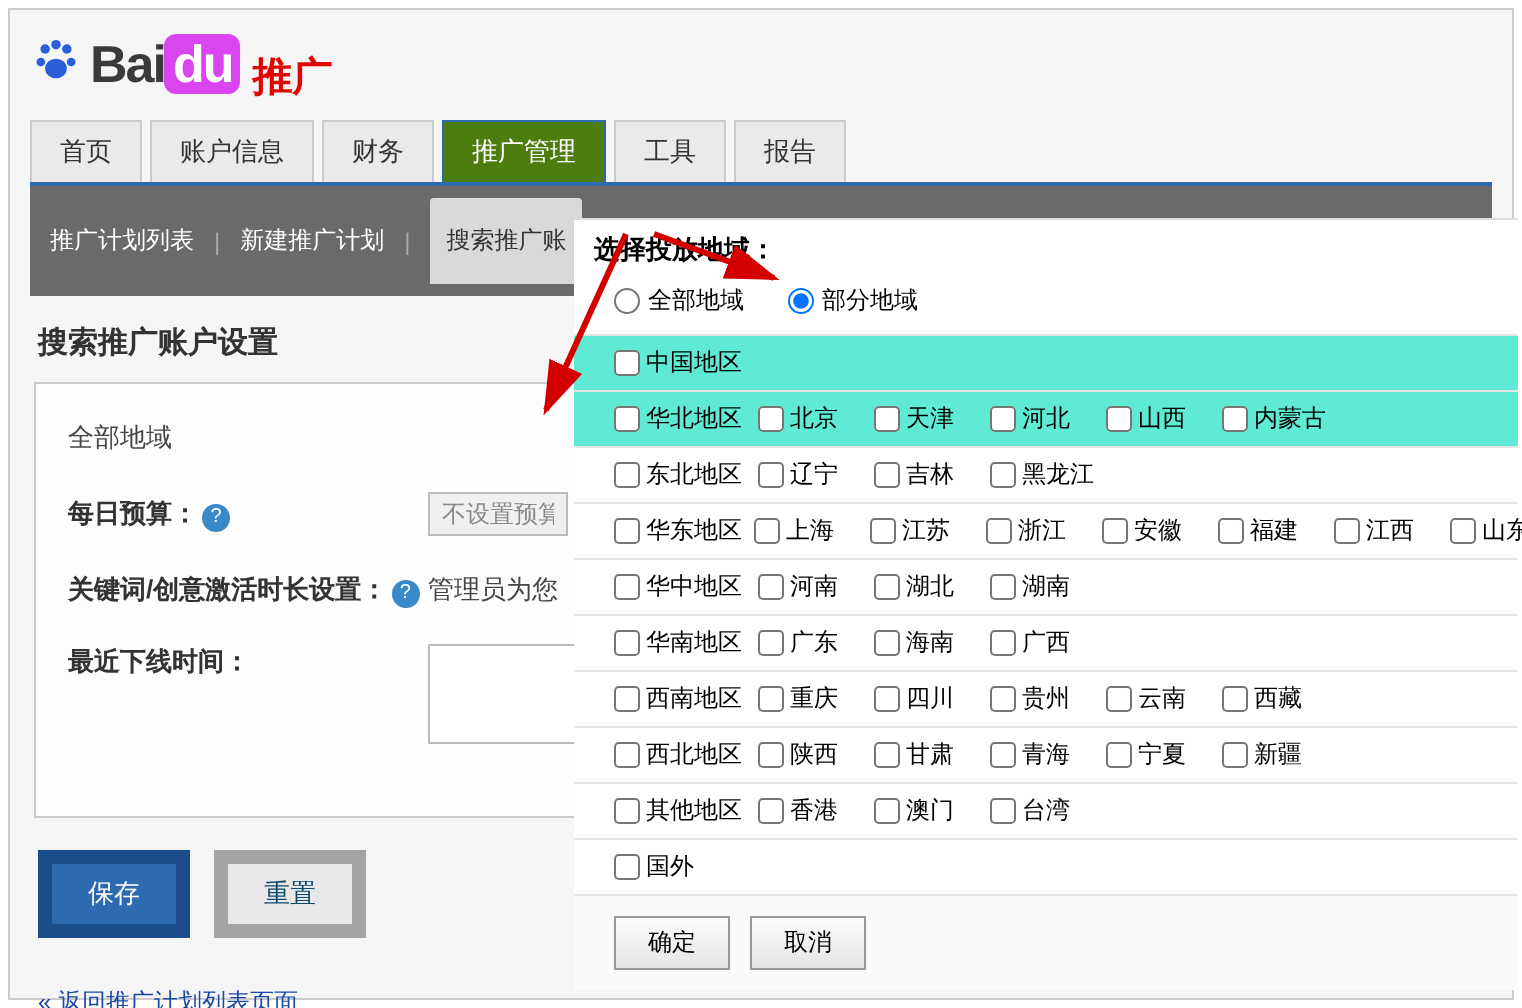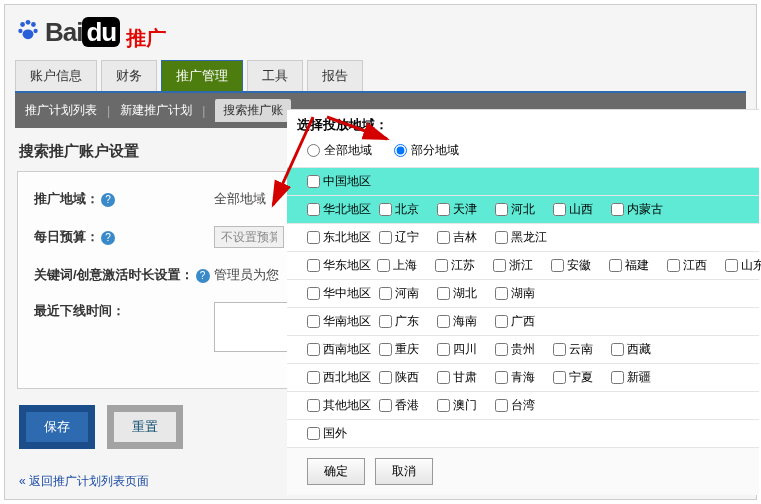--- a/index.html
+++ b/index.html
@@ -10,7 +10,7 @@
 .logo { display: flex; align-items: center; gap: 4px; margin-bottom: 8px; }
 .paw { color: #2b5fd9; font-size: 22px; line-height: 1; }
 .bai-text { font-size: 26px; font-weight: bold; color: #3a3a3a; letter-spacing: -1px; }
-.bai-text .du { background: #000000; color: #fff; border-radius: 6px; padding: 0 4px; }
+.bai-text .du { background: #d946ef; color: #fff; border-radius: 6px; padding: 0 4px; }
 .tuiguang { color: #e10601; font-size: 20px; font-weight: bold; margin-left: 2px; margin-top: 12px; }
 
 

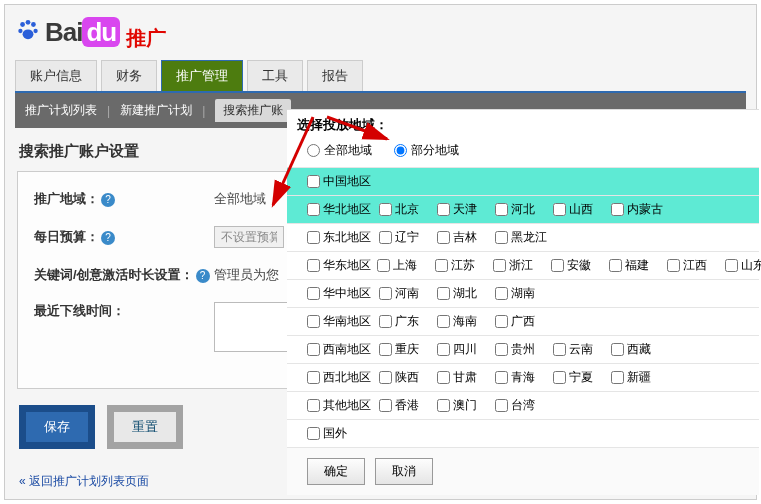--- a/index.html
+++ b/index.html
@@ -90,6 +90,7 @@
 
   
   <div class="main-nav" id="main-nav">
+      <div class="tab">首页</div>
       <div class="tab">账户信息</div>
       <div class="tab">财务</div>
       <div class="tab active">推广管理</div>

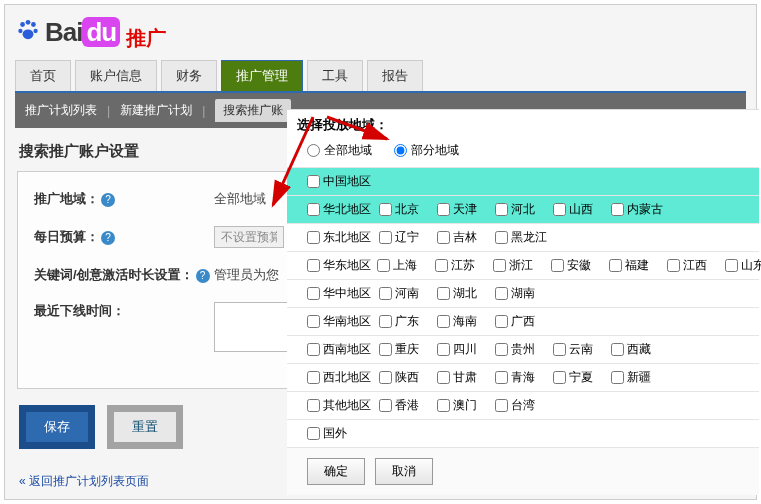--- a/index.html
+++ b/index.html
@@ -22,7 +22,7 @@
 .sub-nav { background: #6a6a6a; color: #fff; padding: 6px 10px; font-size: 12px; display: flex; gap: 10px; align-items: center; }
 .sub-nav span.sep { color: #aaa; }
 .sub-nav .sub-item { cursor: pointer; }
-.sub-nav .sub-tab { background: #d9d9d9; color: #333; padding: 3px 8px; border-radius: 2px 2px 0 0; }
+.sub-nav .sub-tab { background: #d9d9d9; color: #333; padding: 13px 8px; border-radius: 2px 2px 0 0; }
 
 
 .section-title { font-size: 15px; font-weight: bold; padding: 14px 4px 10px 4px; color: #333; }

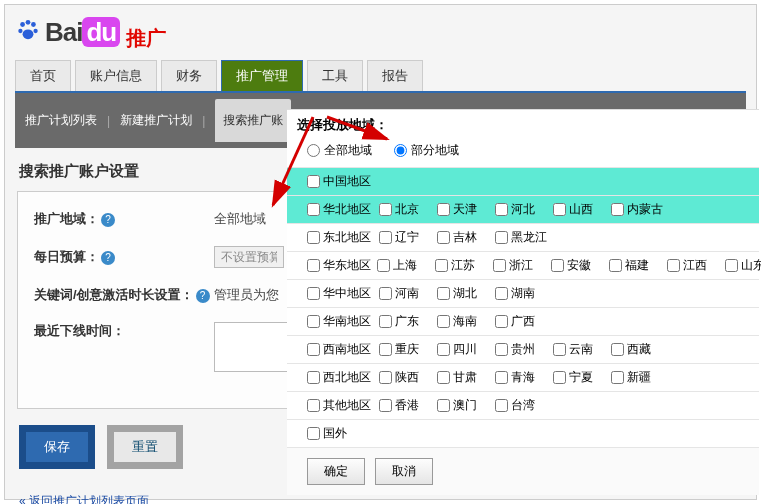--- a/index.html
+++ b/index.html
@@ -113,7 +113,6 @@
   
   <div class="settings-box">
     <div class="row">
-      <span class="label"><span>推广地域：</span><span class="help-icon">?</span></span>
       <span class="value">全部地域</span>
     </div>
     <div class="row">

